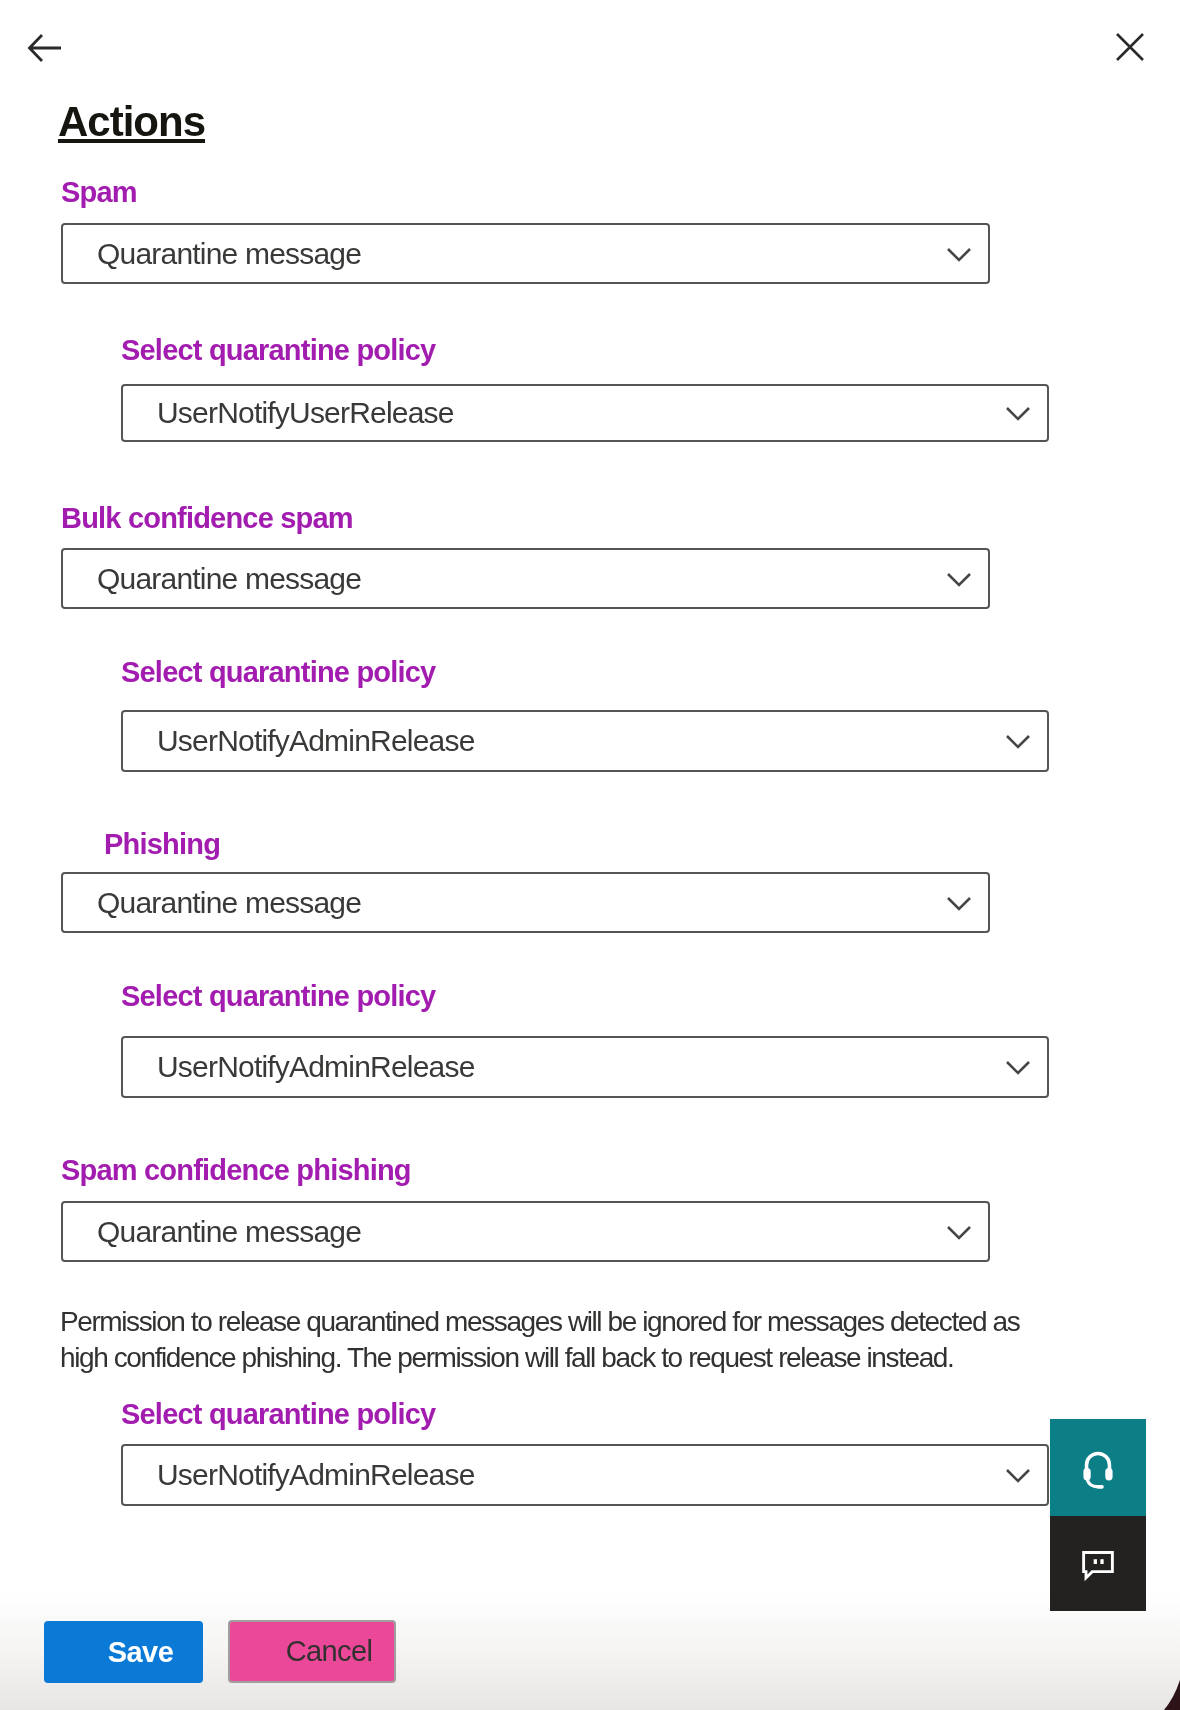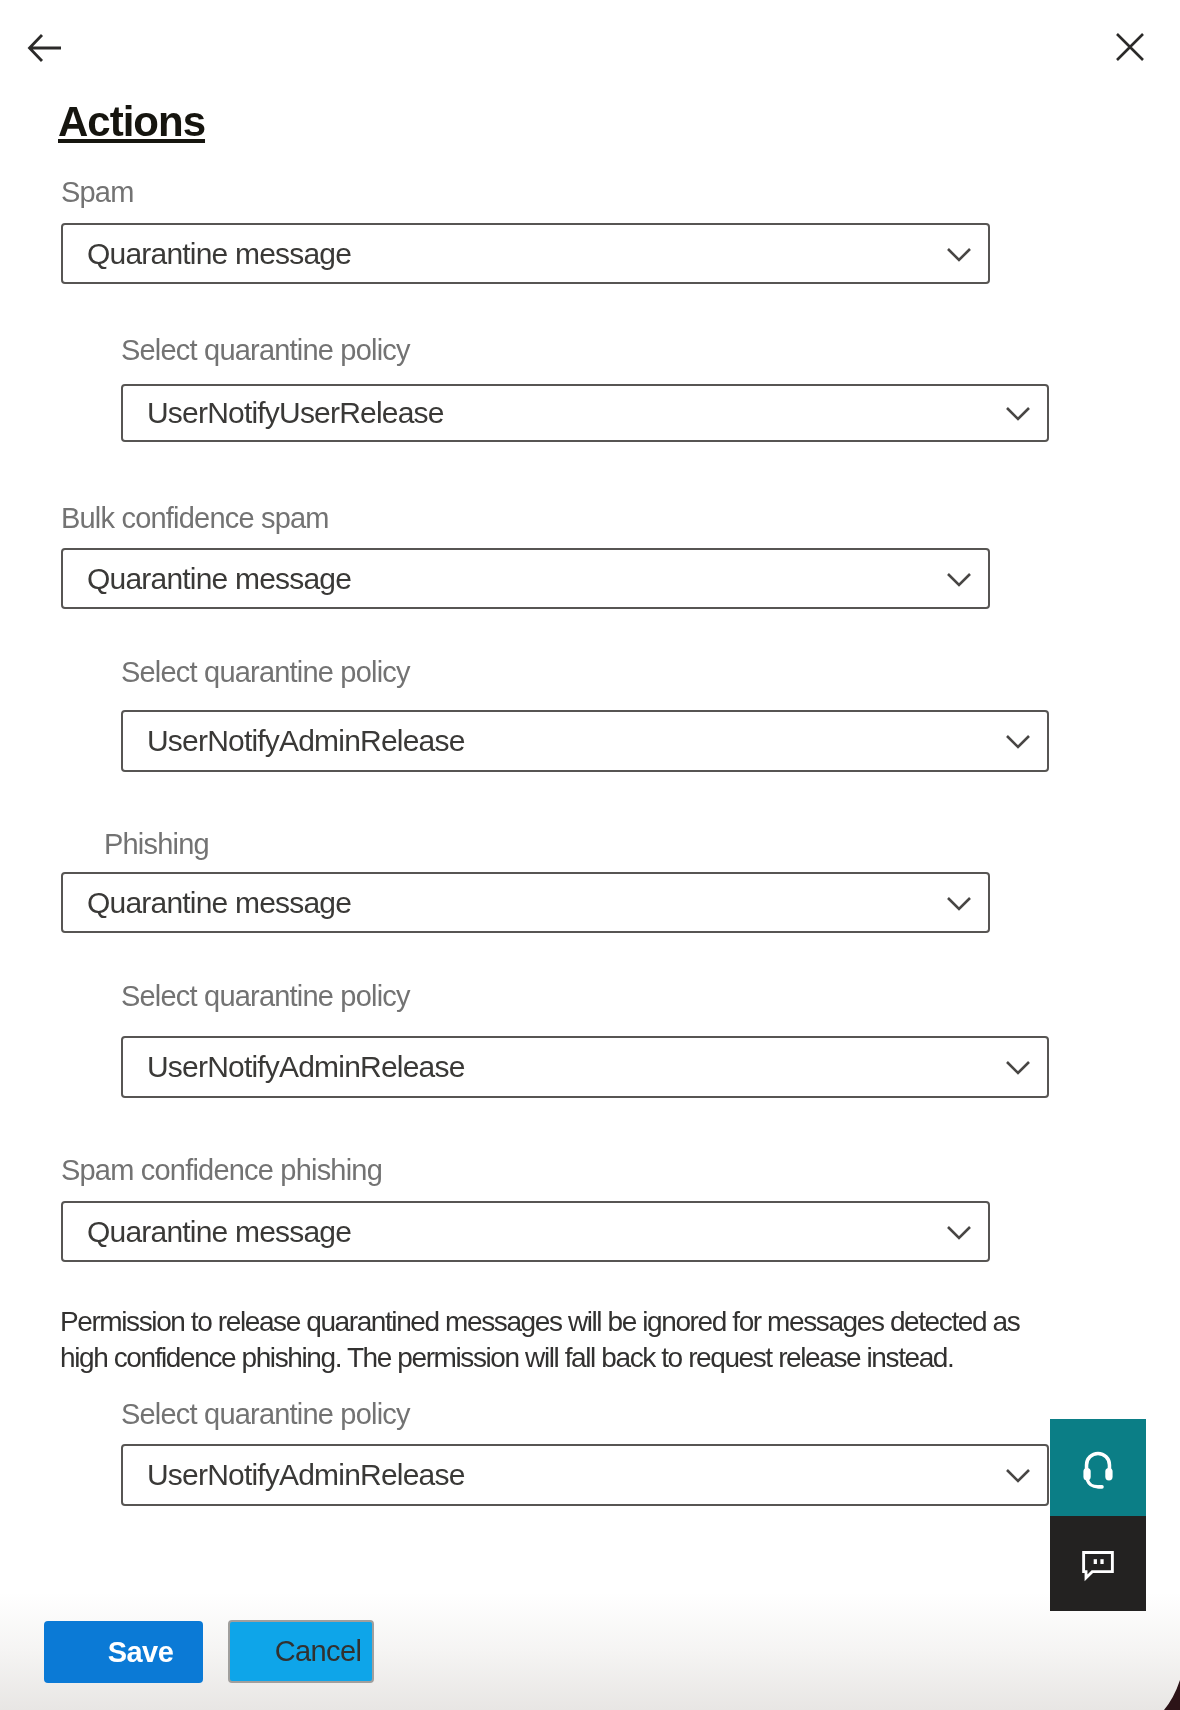--- a/index.html
+++ b/index.html
@@ -38,9 +38,9 @@
   .field-label {
     position: absolute;
     font-size: 29px;
-    font-weight: 400;
+    font-weight: 700;
     letter-spacing: -0.8px;
-    color: #737373;
+    color: #a21caf;
     line-height: 36px;
     white-space: nowrap;
   }

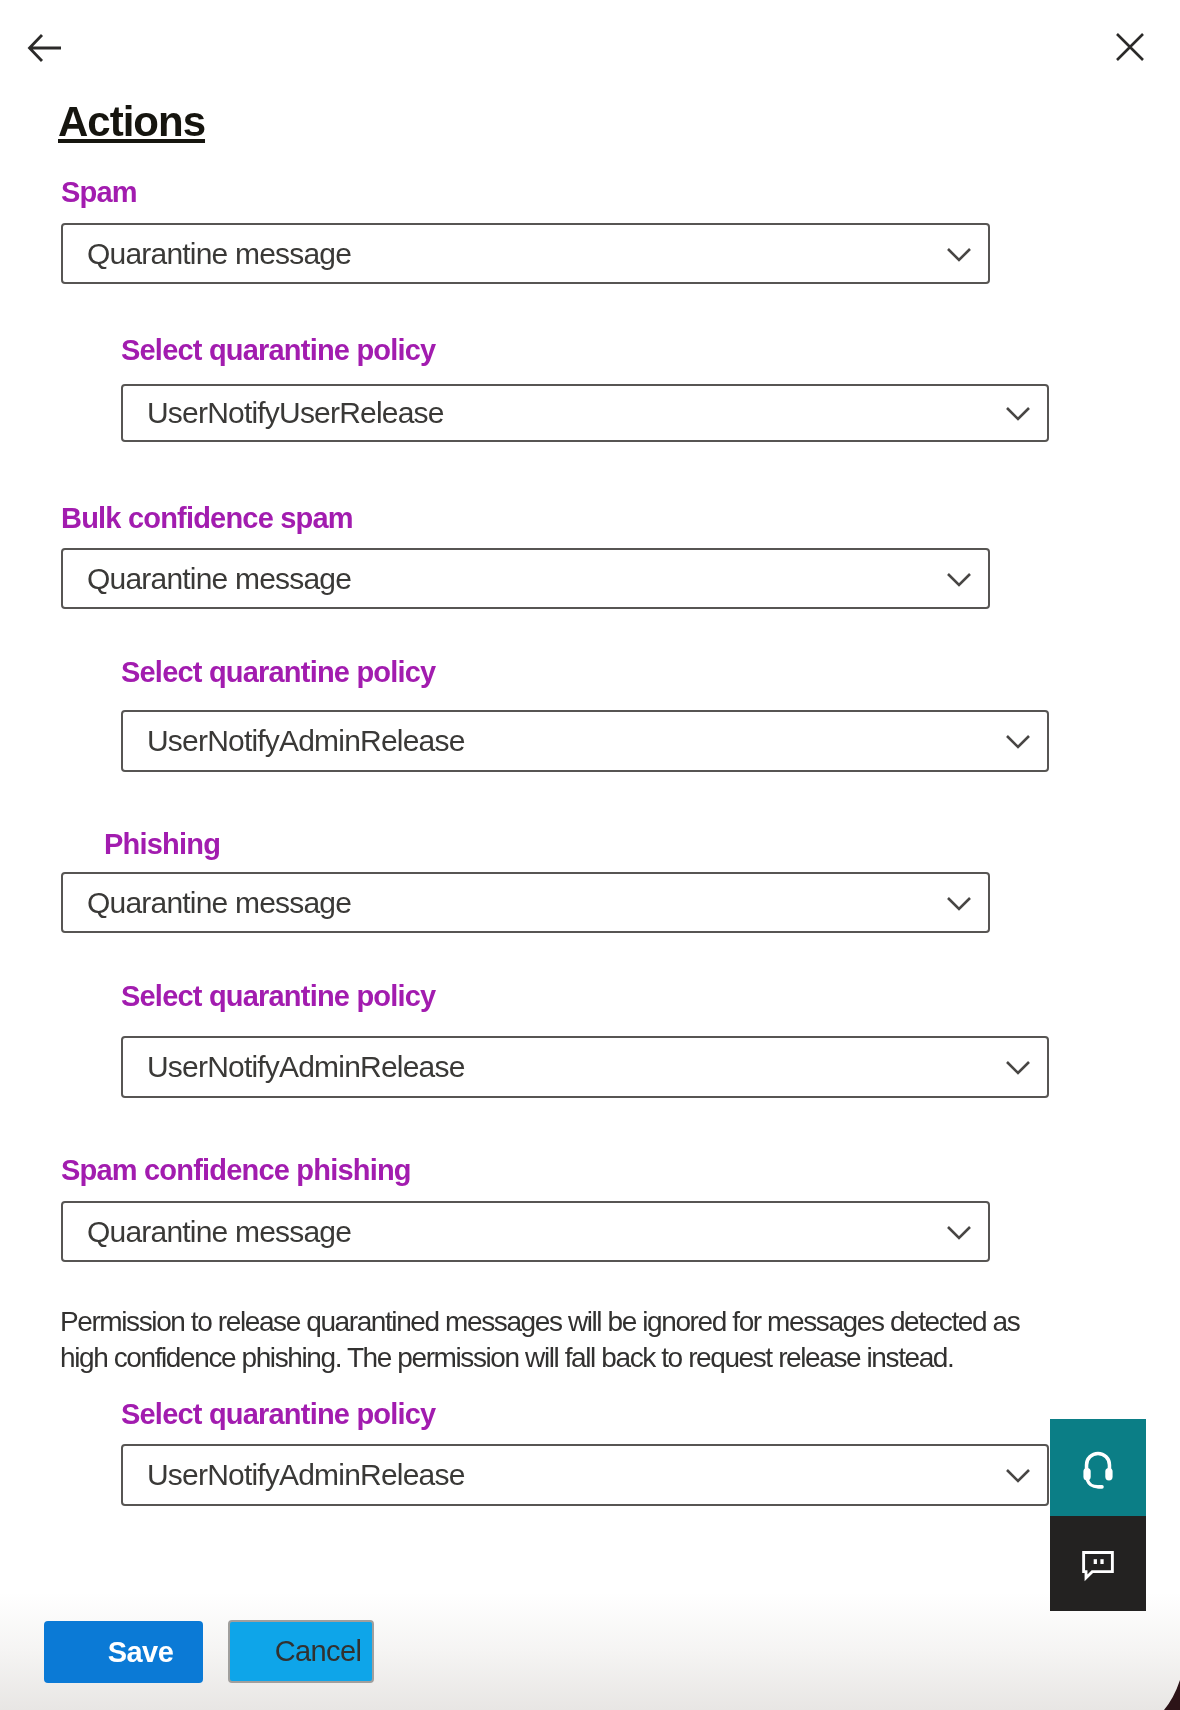--- a/index.html
+++ b/index.html
@@ -52,7 +52,7 @@
     display: flex;
     align-items: center;
     box-sizing: border-box;
-    padding-left: 24px;
+    padding-left: 34px;
     cursor: pointer;
   }
   .dd-value {

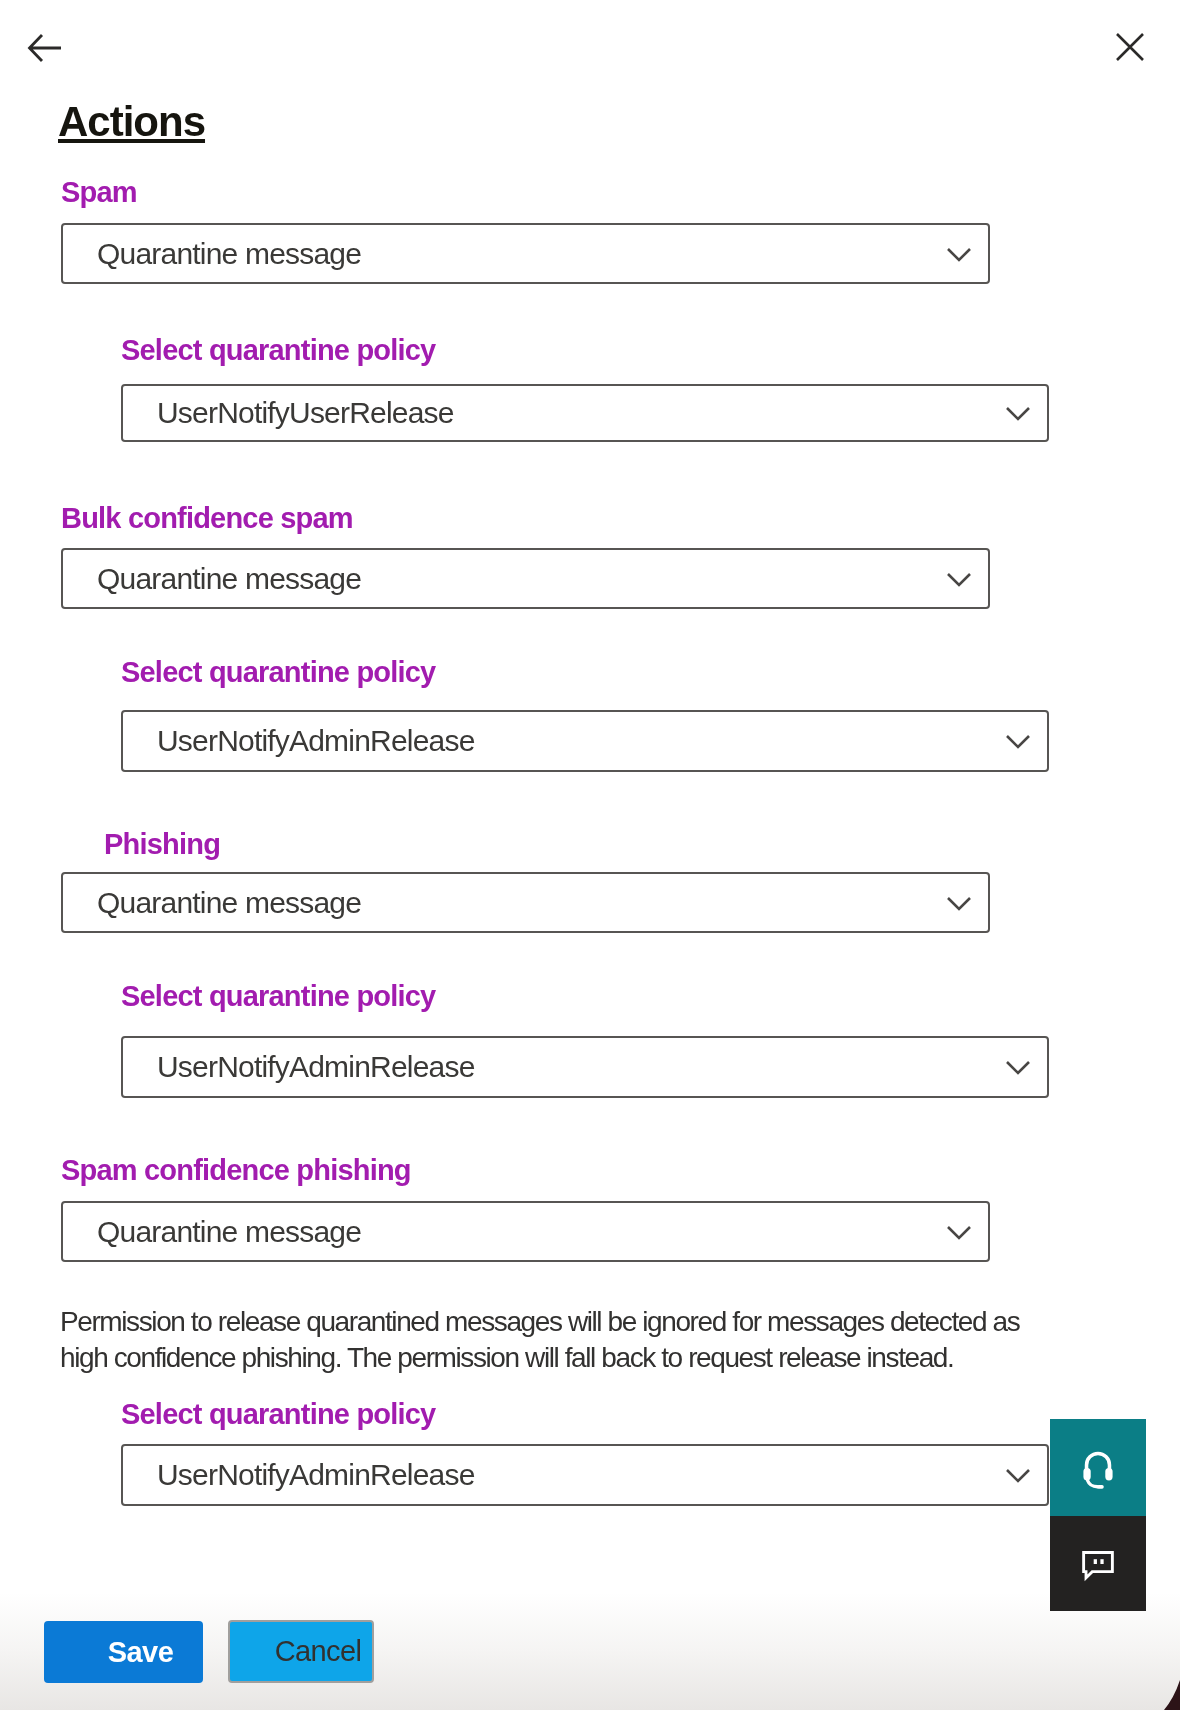--- a/index.html
+++ b/index.html
@@ -127,9 +127,9 @@
   .btn-default {
     left: 228px;
     top: 1620px;
-    width: 146px;
+    width: 168px;
     height: 63px;
-    background: #0ea5e9;
+    background: #ec4899;
     border: 2px solid #a19f9d;
     color: #323130;
     font-weight: 400;

